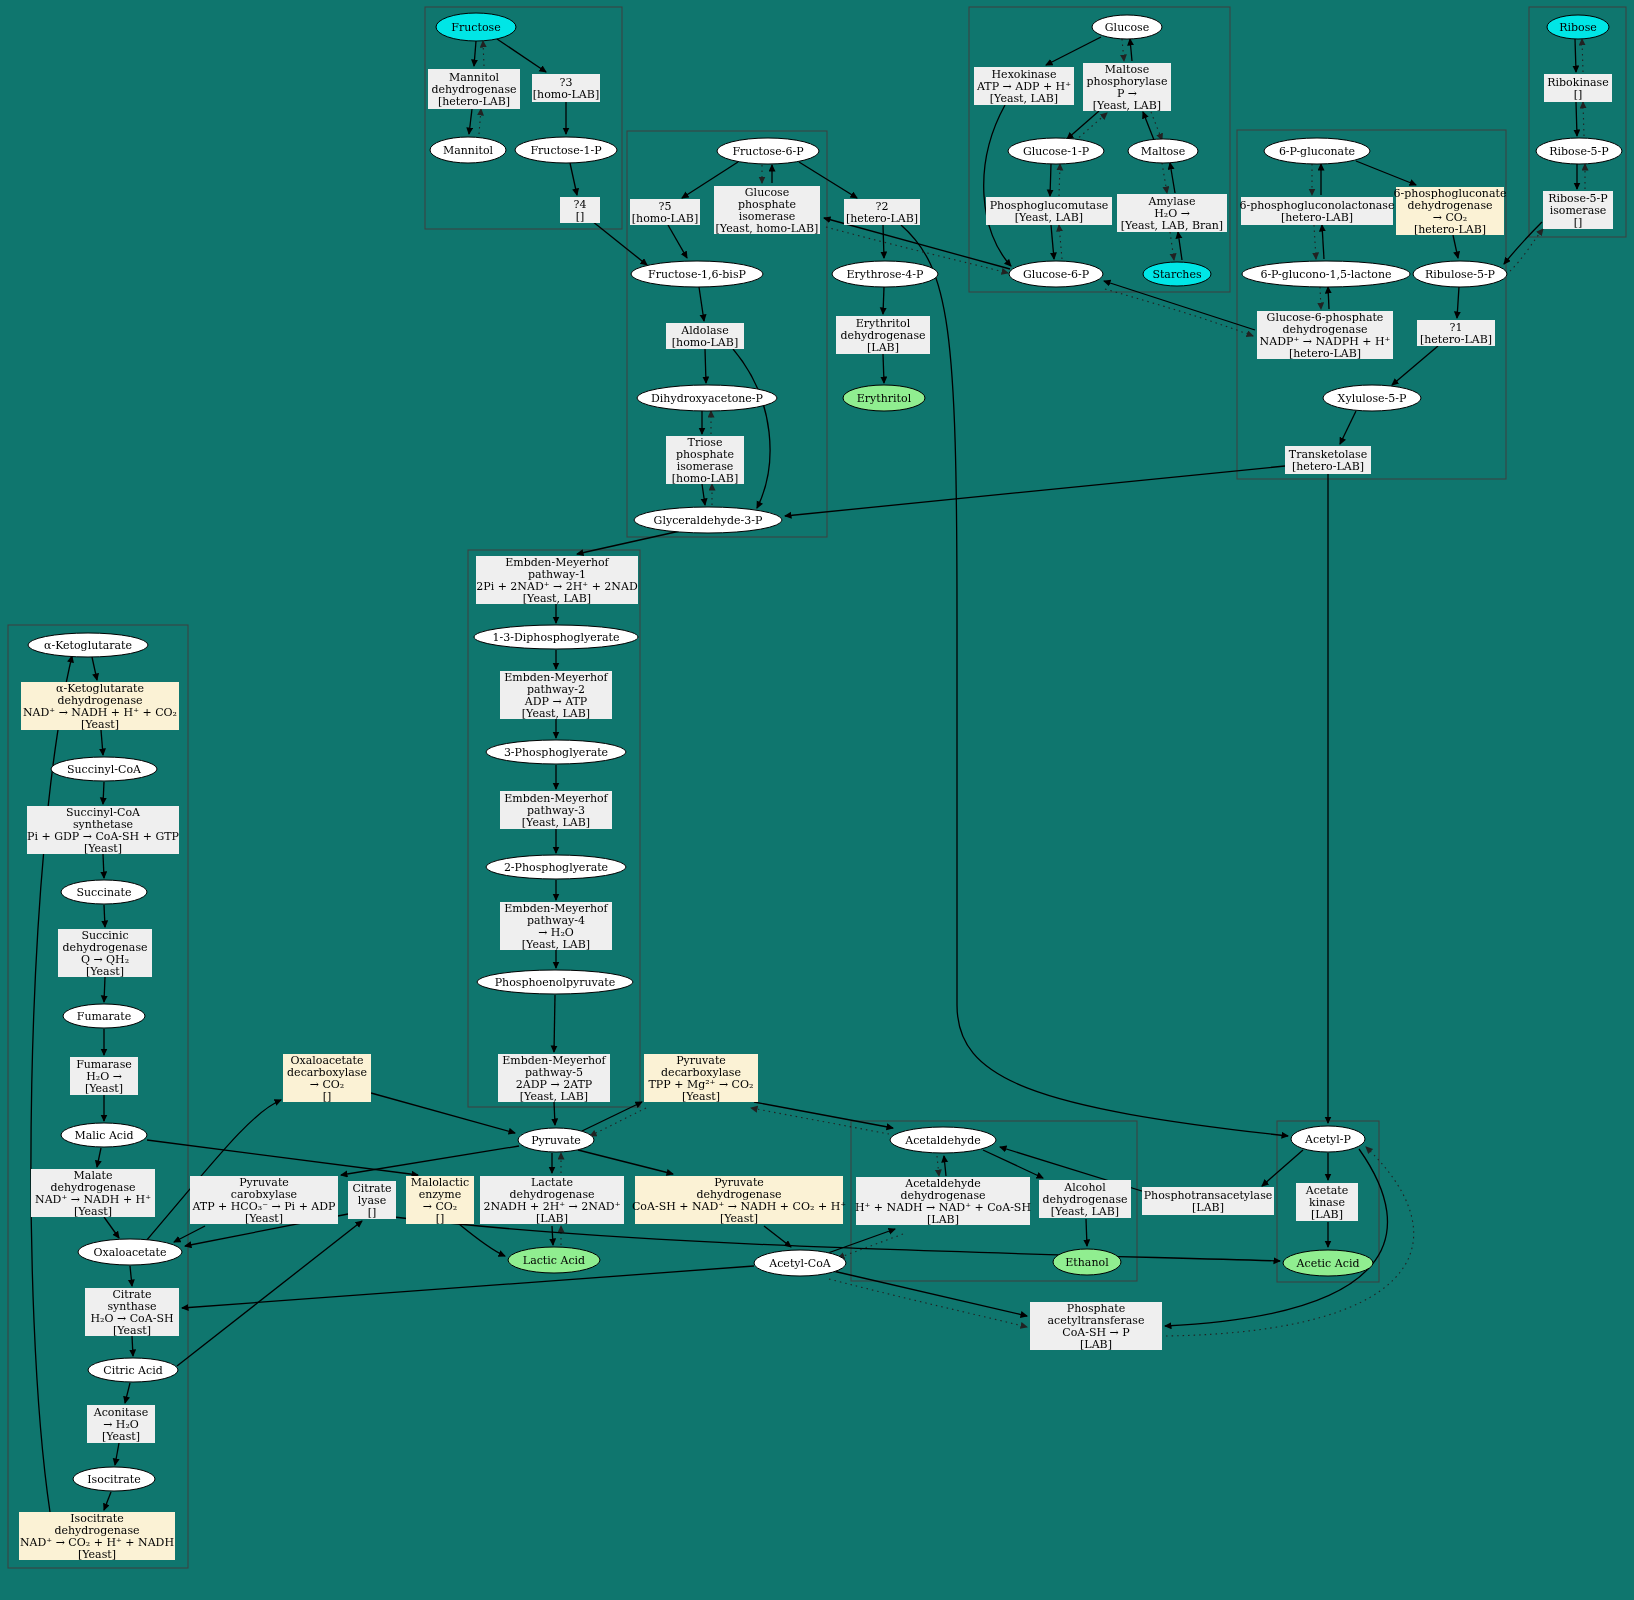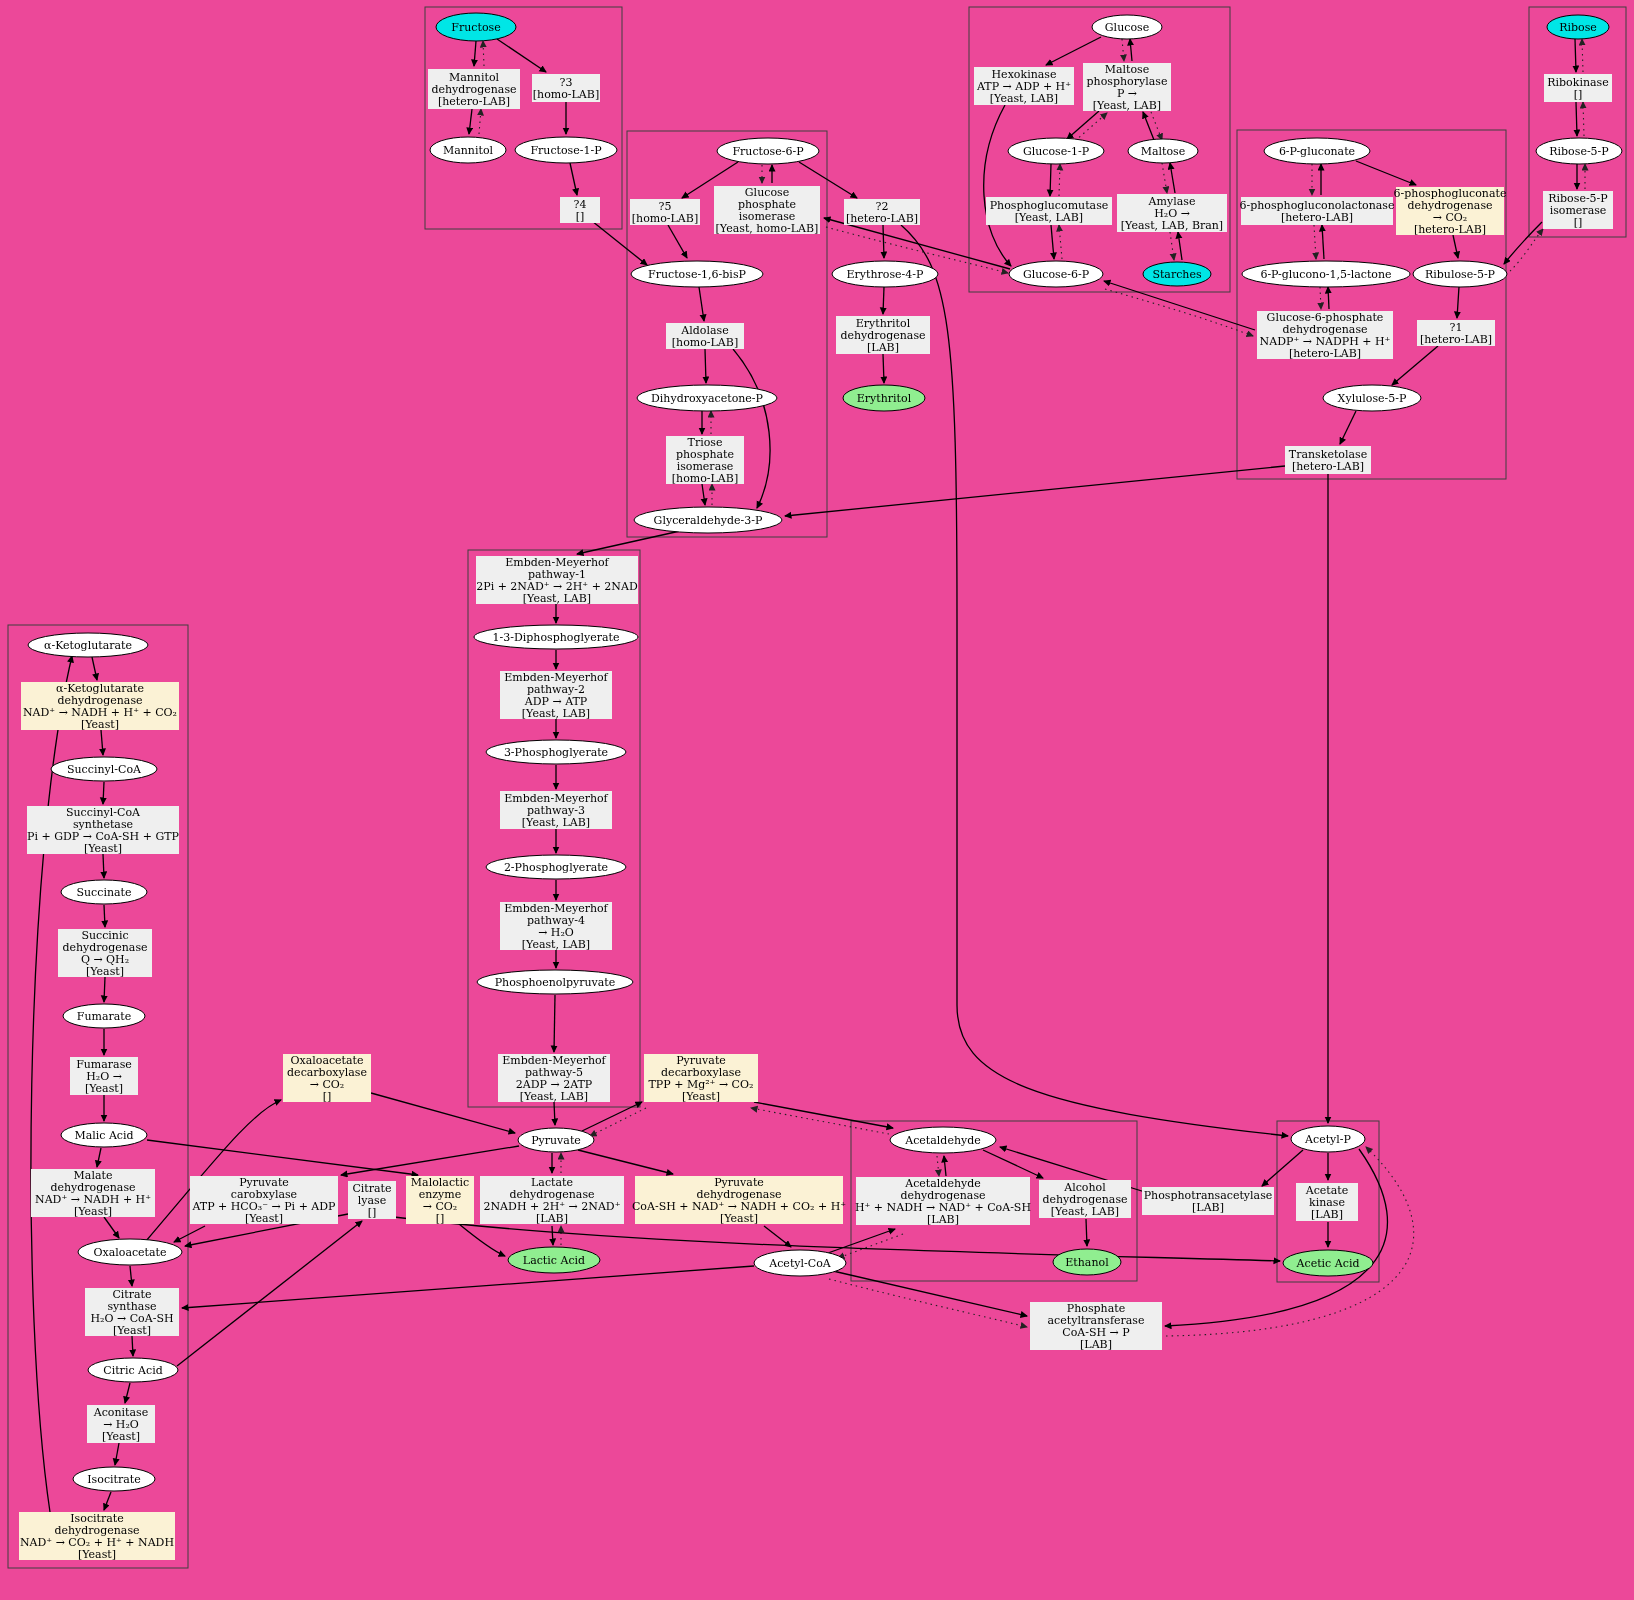--- a/index.html
+++ b/index.html
@@ -3,7 +3,7 @@
 <meta charset="utf-8">
 <style>
   html,body{margin:0;padding:0;background:#ffffff;}
-  #canvas{width:1634px;height:1600px;position:relative;background:#ec4899;}
+  #canvas{width:1634px;height:1600px;position:relative;background:#0f766e;}
   svg{display:block;font-family:"DejaVu Serif", serif;}
   .cluster{fill:none;stroke:#3f3f3f;stroke-width:1;}
   .edge{fill:none;stroke:#000;stroke-width:1.3;}

